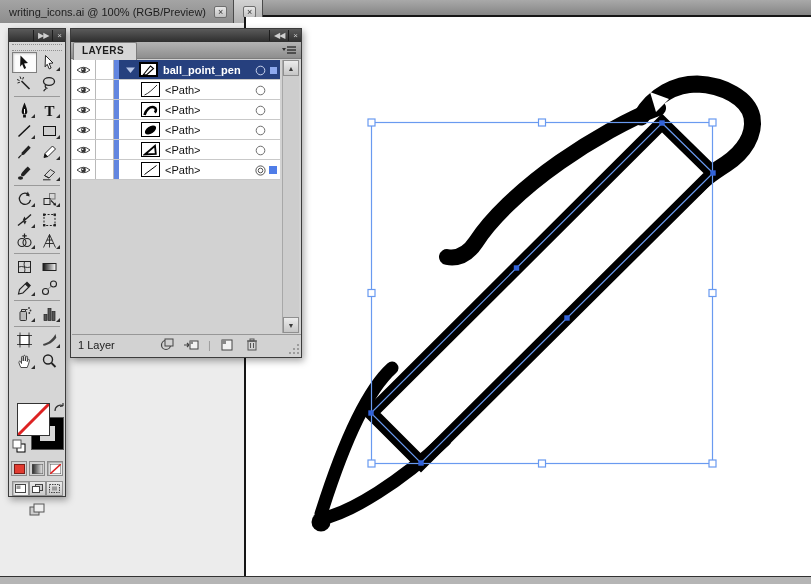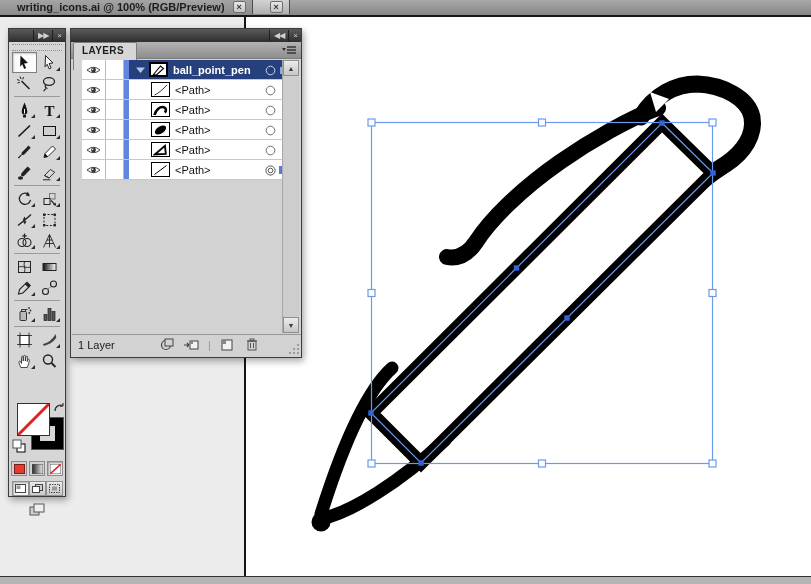--- a/index.html
+++ b/index.html
@@ -10,8 +10,8 @@
   
   #tabbar{position:absolute;left:0;top:0;width:811px;height:17px;
     background:linear-gradient(#a9a9a9,#858585);border-bottom:2px solid #161616;display:flex;}
-  .doctab{height:14px;display:flex;align-items:center;padding:0 6px 0 17px;
-    border-right:1px solid #4a4a4a;font-size:11px;font-weight:bold;color:#1d1d1d;
+  .doctab{height:23px;display:flex;align-items:center;padding:0 6px 0 9px;
+    border-right:1px solid #4a4a4a;font-size:11px;font-weight:normal;color:#1d1d1d;
     background:linear-gradient(#a4a4a4,#8d8d8d);white-space:nowrap;}
   .doctab.active{background:linear-gradient(#d2d2d2,#b0b0b0);}
   .doctab .tablabel{margin-right:8px;}

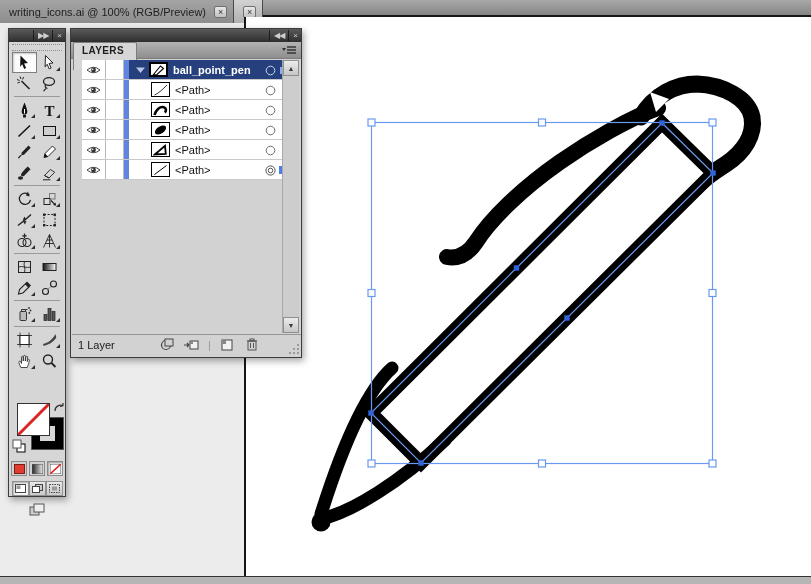--- a/index.html
+++ b/index.html
@@ -61,7 +61,7 @@
     border:1px solid #7c7c7c;border-bottom:none;border-radius:2px 2px 0 0;
     font-size:10px;font-weight:bold;color:#1c1c1c;line-height:16px;letter-spacing:.4px;}
   #lp-menu{position:absolute;right:4px;top:3px;}
-  #lp-rows{position:absolute;left:11px;top:31px;width:208px;}
+  #lp-rows{position:absolute;left:1px;top:31px;width:208px;}
   .lrow{height:20px;display:flex;align-items:stretch;background:#fff;border-bottom:1px solid #c9c9c9;font-size:11px;}
   .cell-eye{width:24px;border-right:1px solid #b9b9b9;display:flex;align-items:center;justify-content:center;background:#fff;}
   .cell-lock{width:18px;border-right:1px solid #b9b9b9;background:#fff;}

